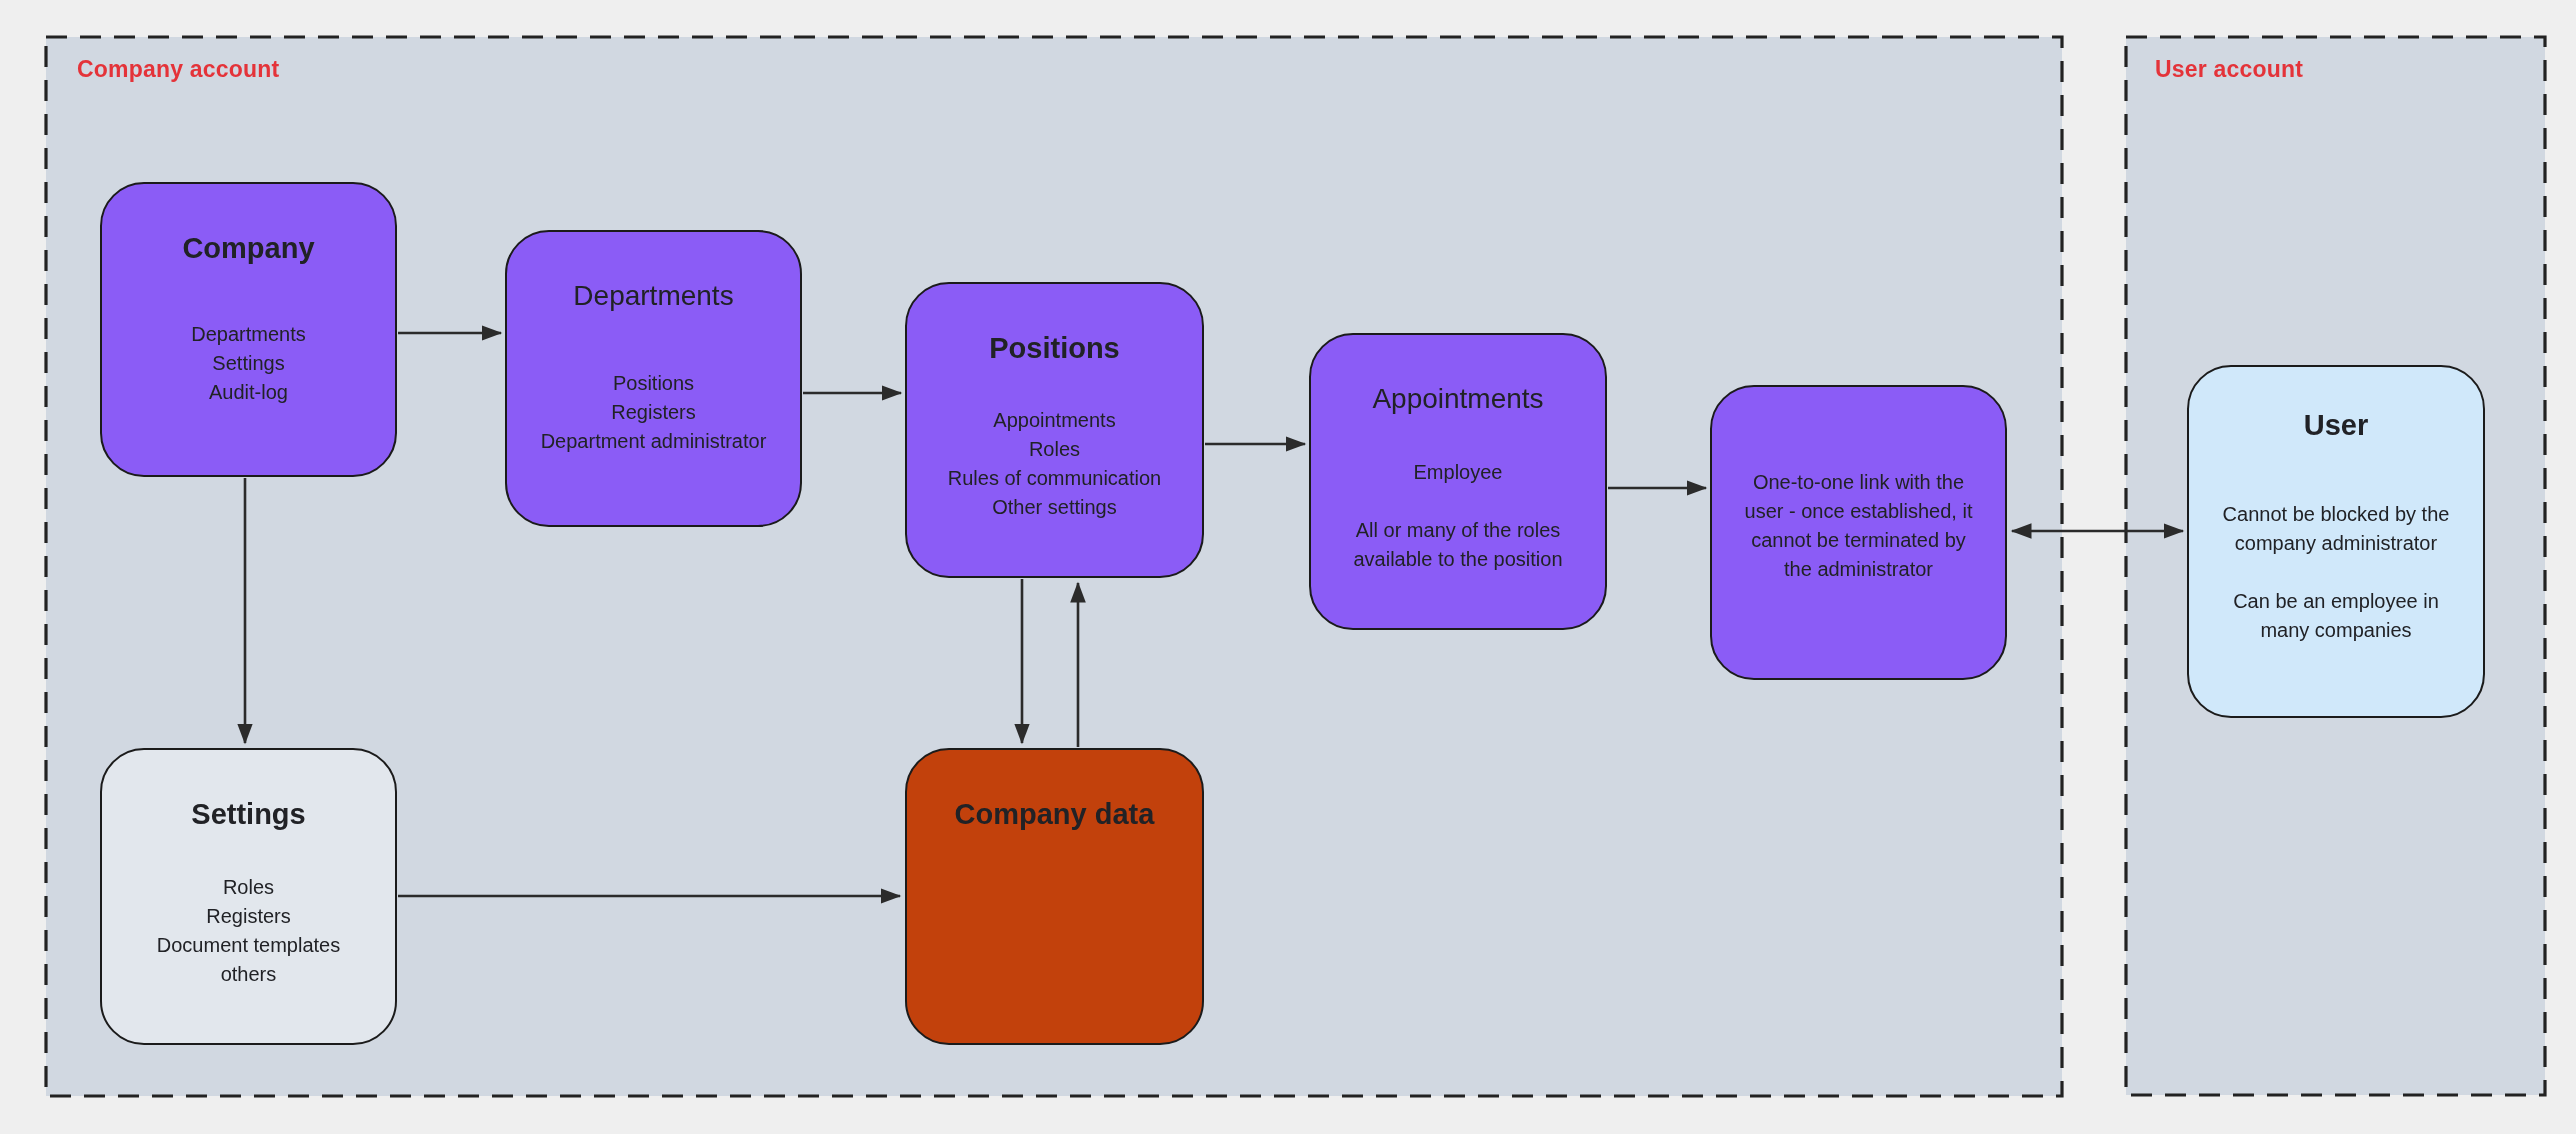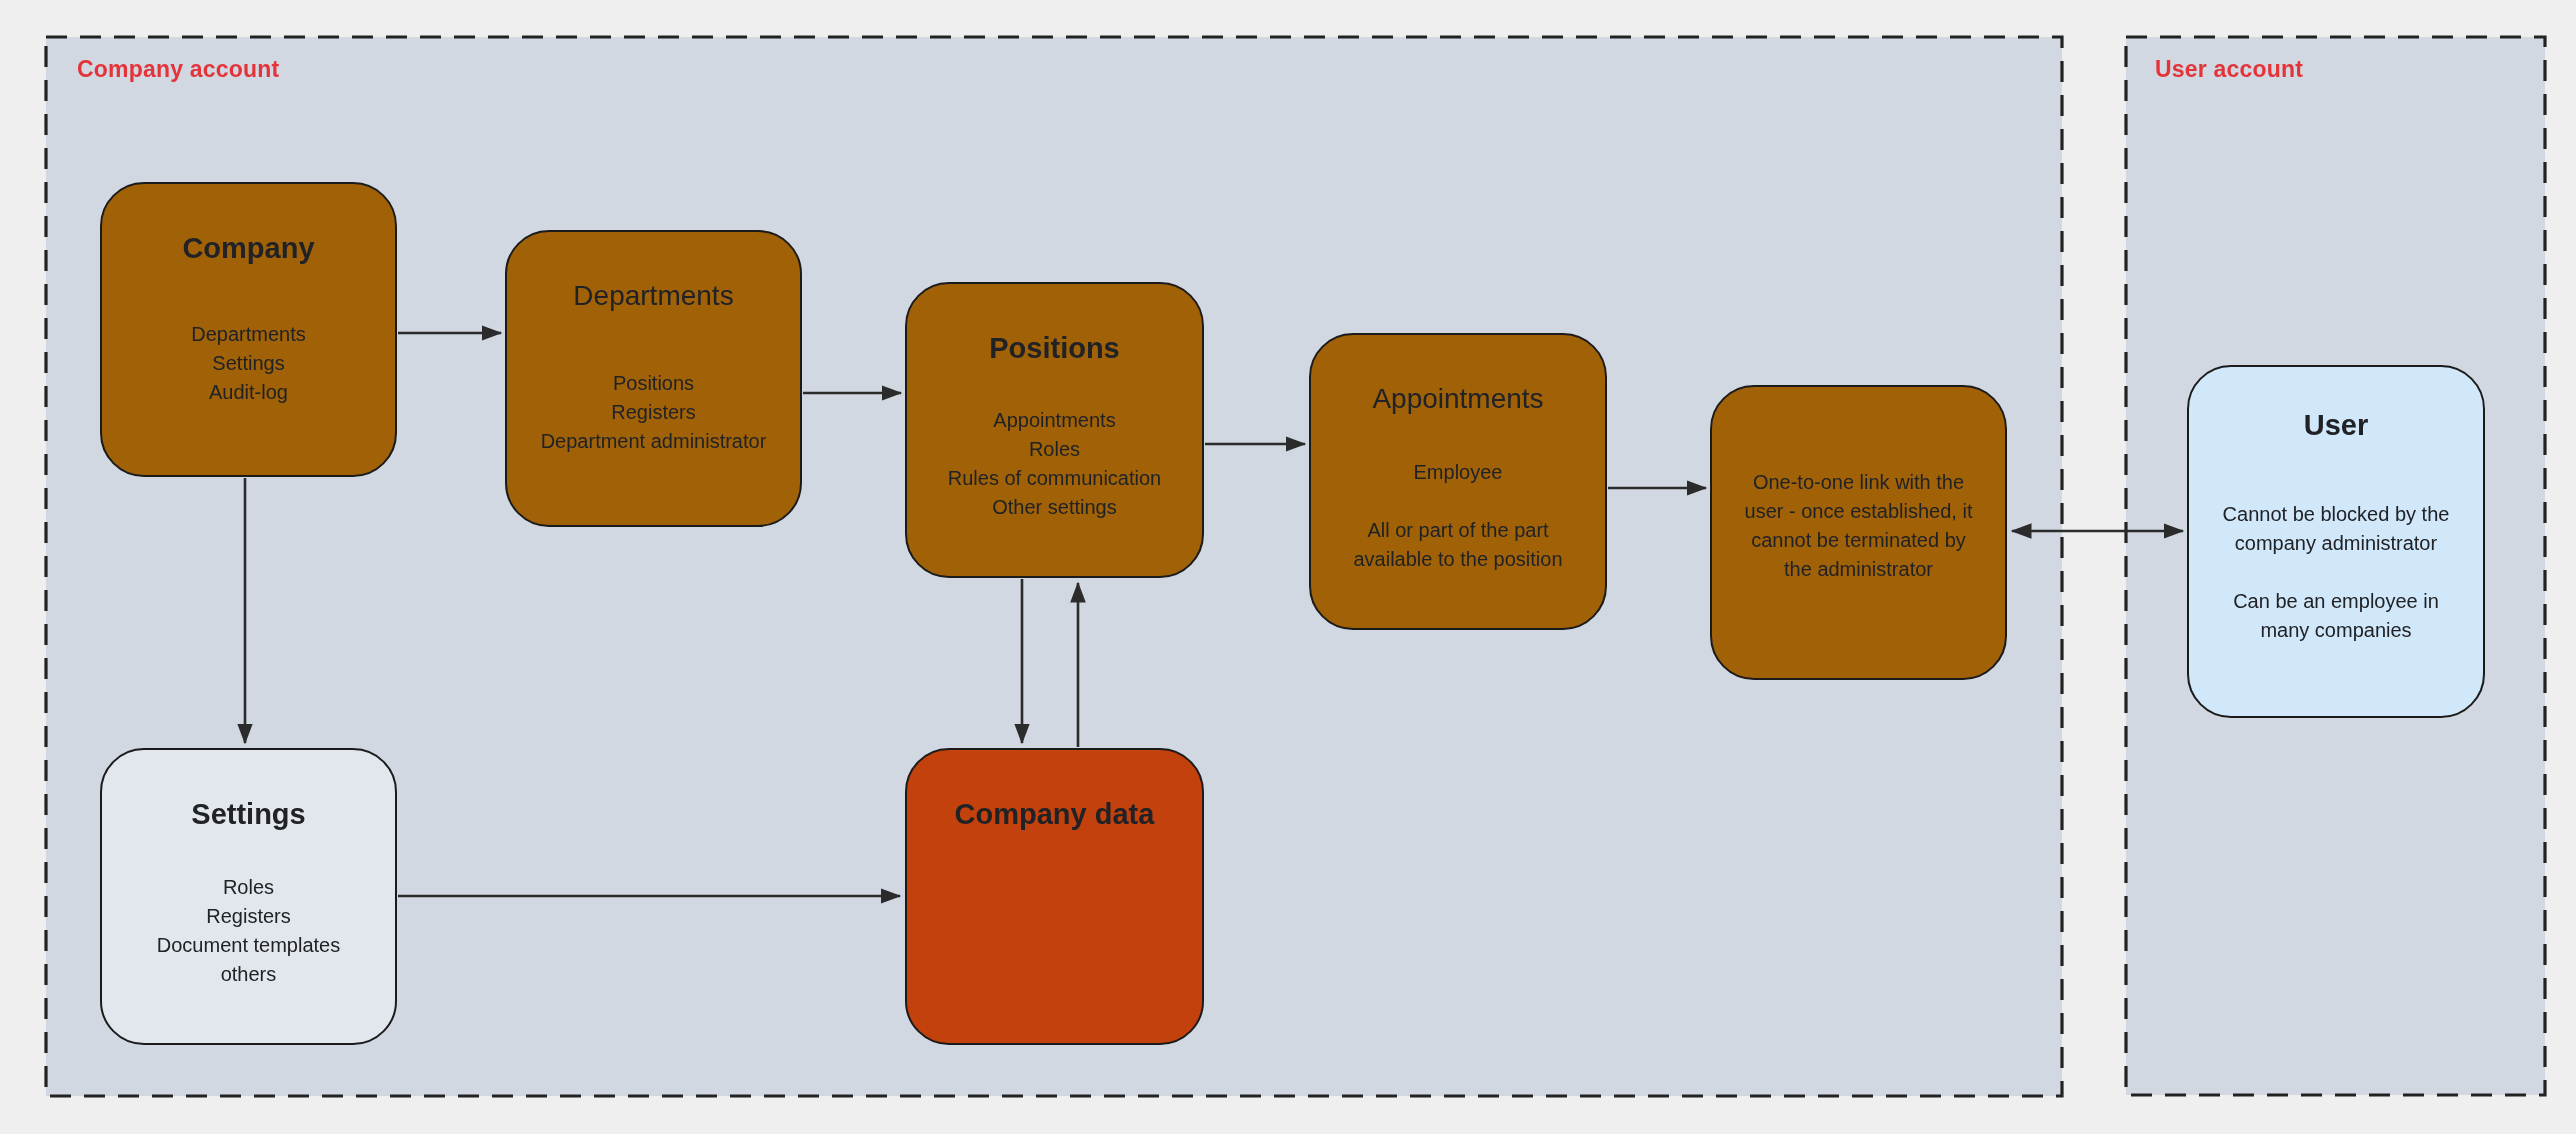--- a/index.html
+++ b/index.html
@@ -62,7 +62,7 @@
     white-space: pre-line;
     padding: 6px 12px 20px 12px;
   }
-  .peach { background: #a16207; }
+  .peach { background: #8b5cf6; }
   .grayblue { background: #e2e7ed; }
   .mint { background: #c2410c; }
   .blue { background: #d0e8fa; align-items: center; }

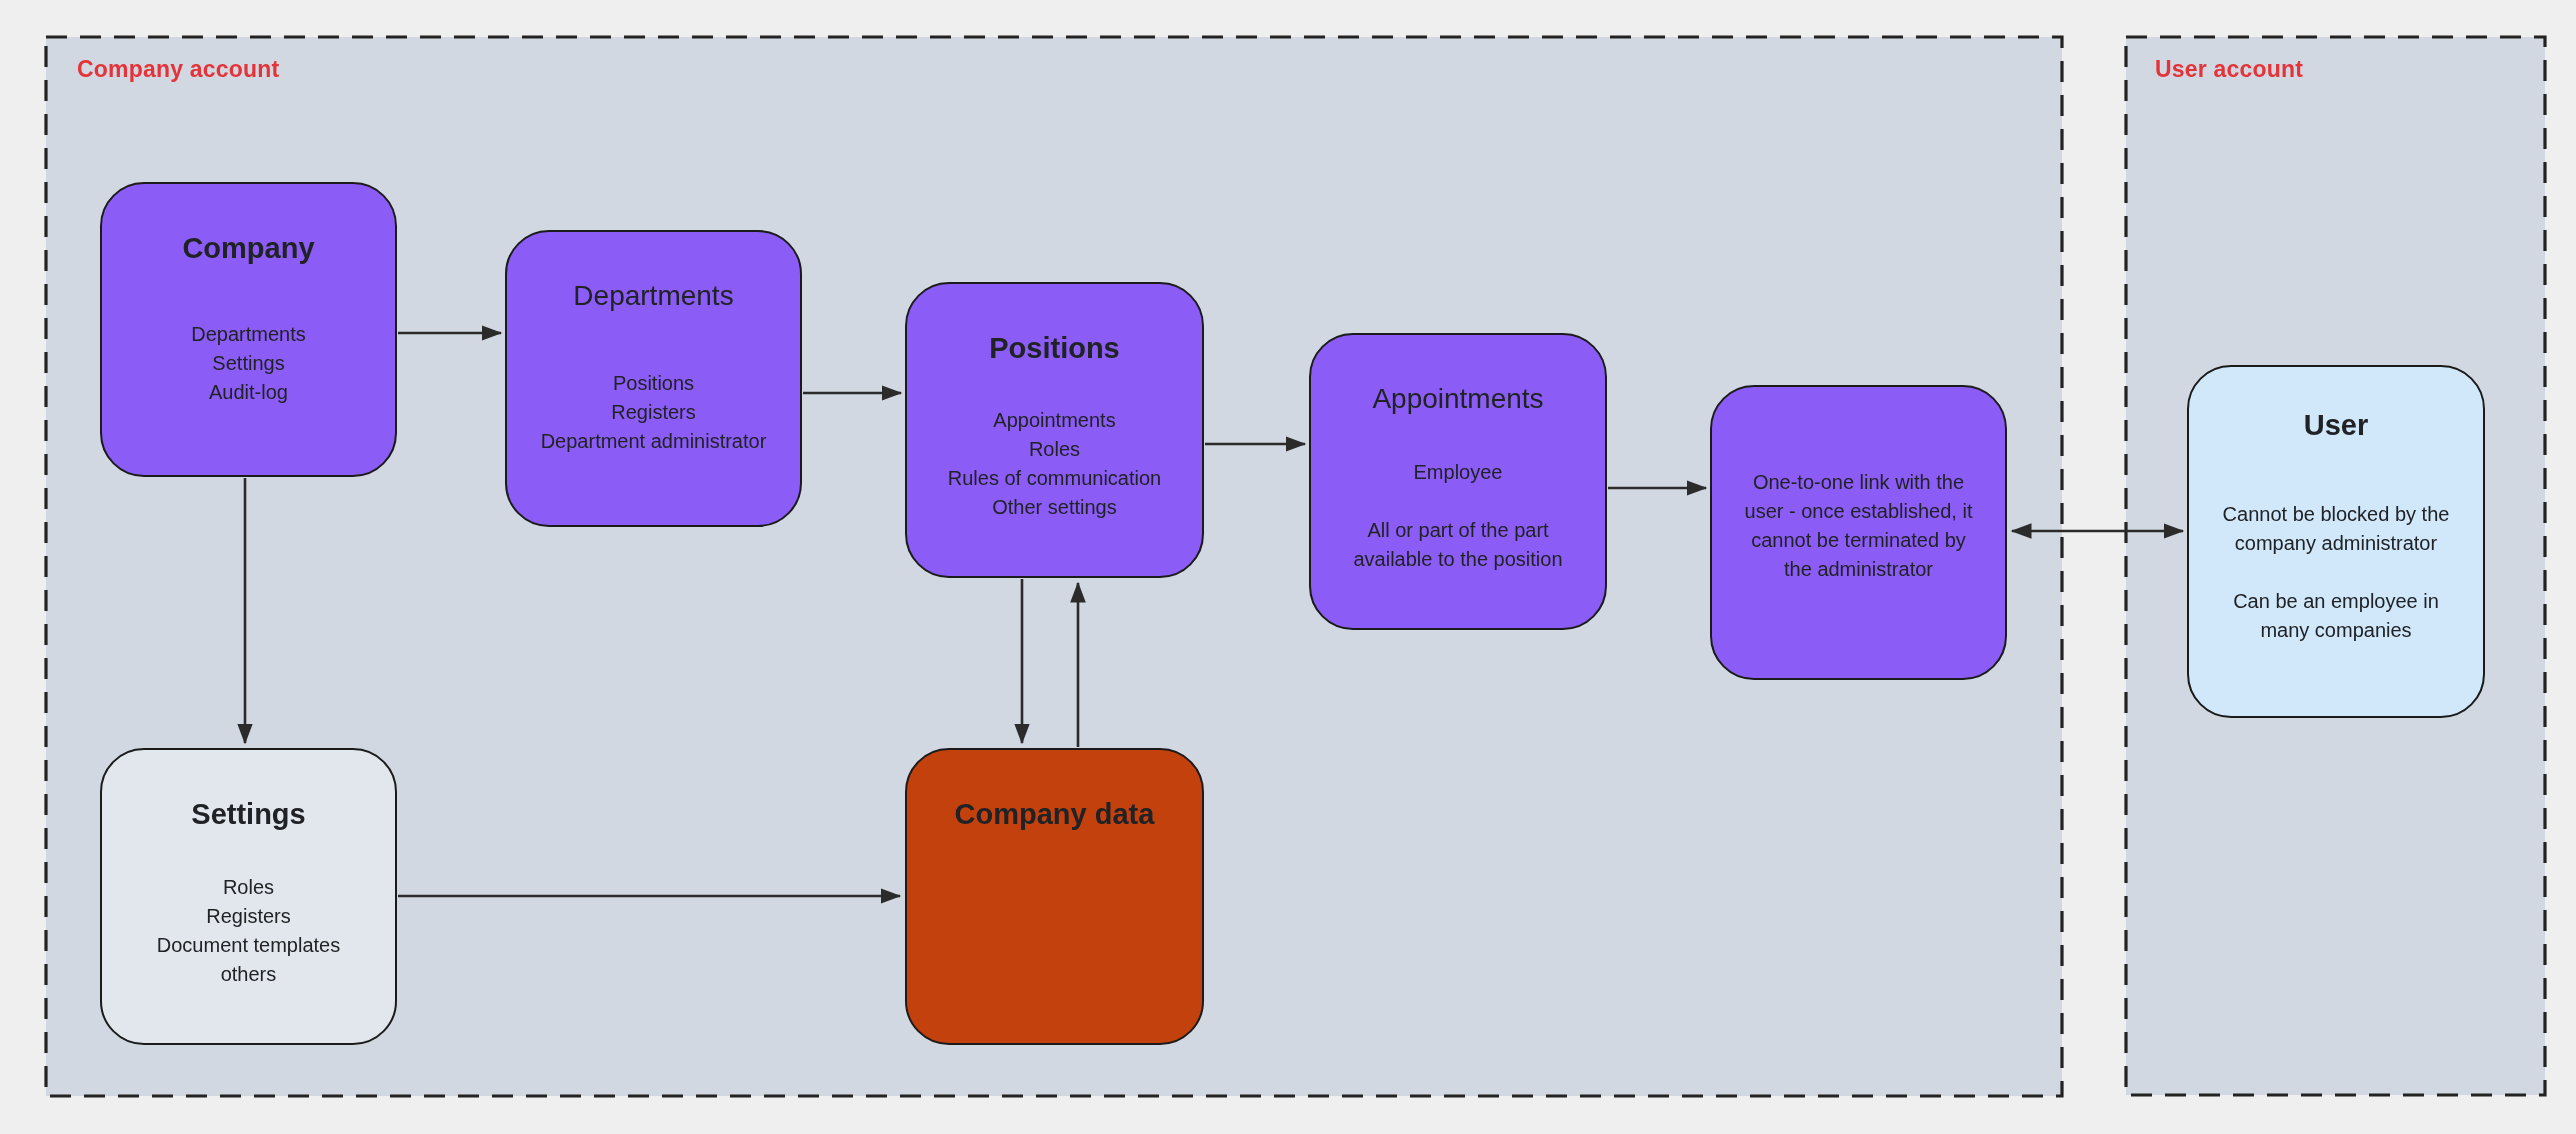--- a/index.html
+++ b/index.html
@@ -125,7 +125,7 @@
     <div class="node-title">Appointments</div>
     <div class="node-body">Employee
 
-All or part of the part
+All or many of the roles
 available to the position</div>
   </div>
 

